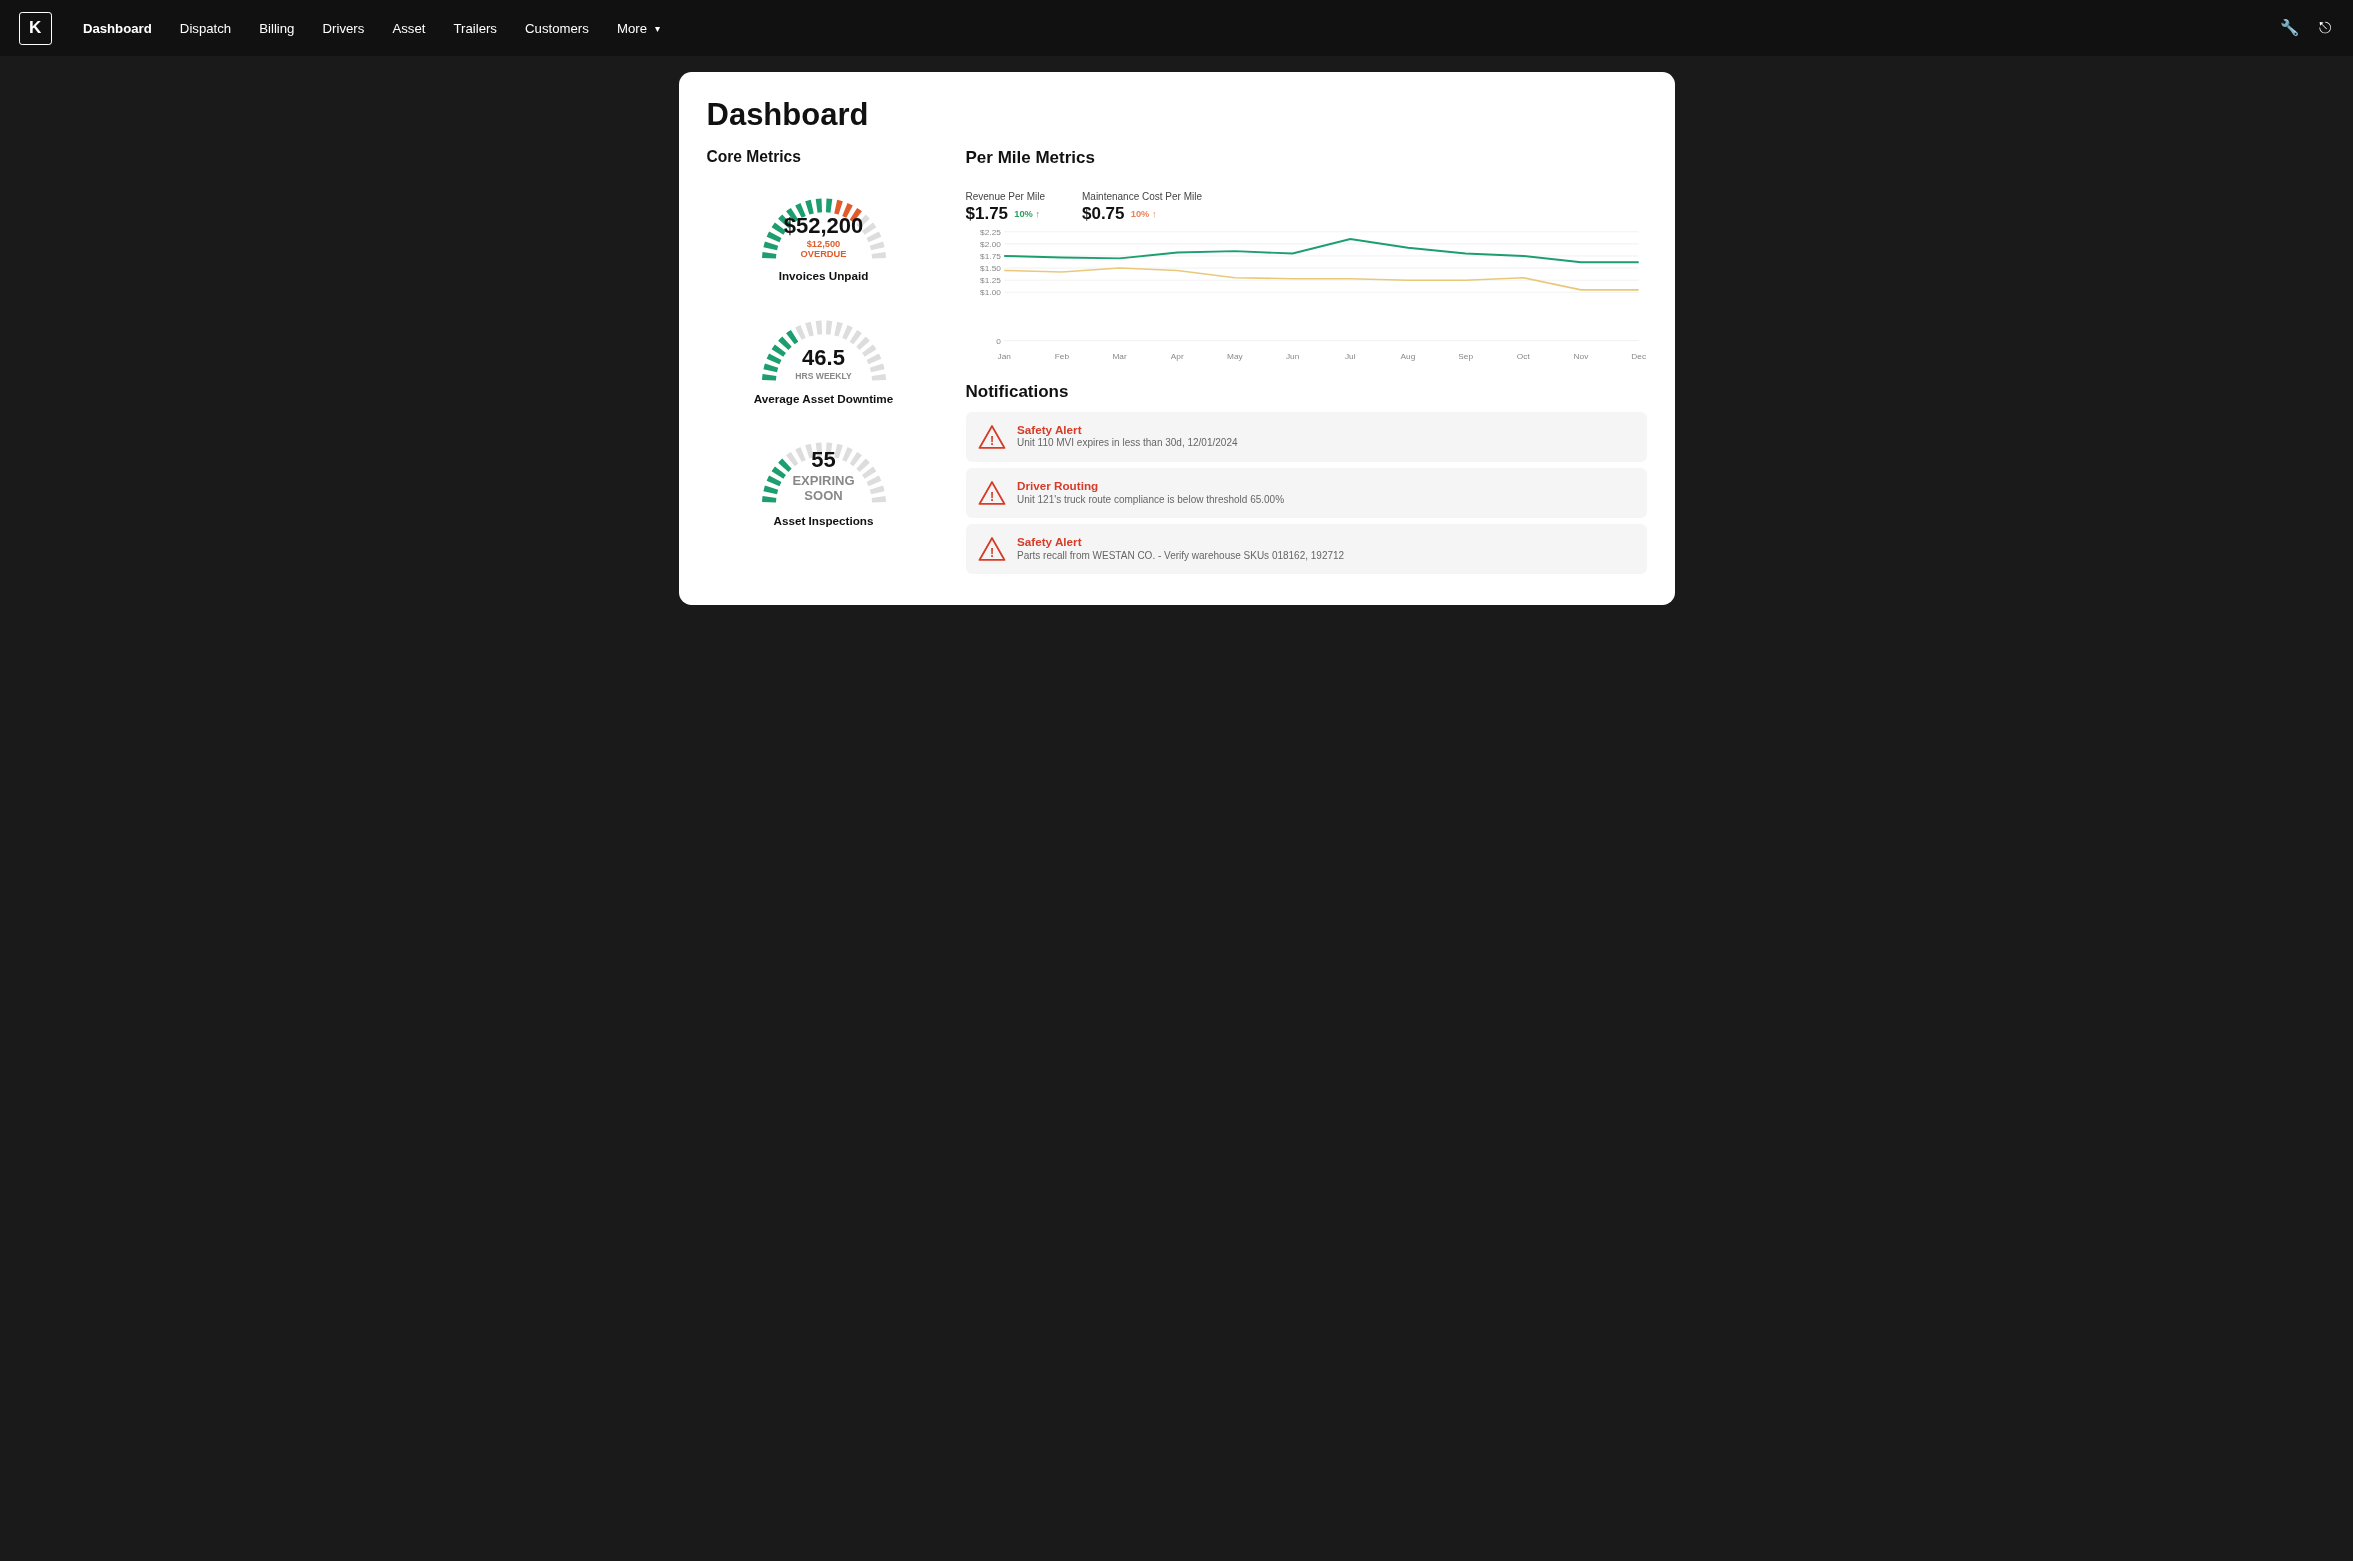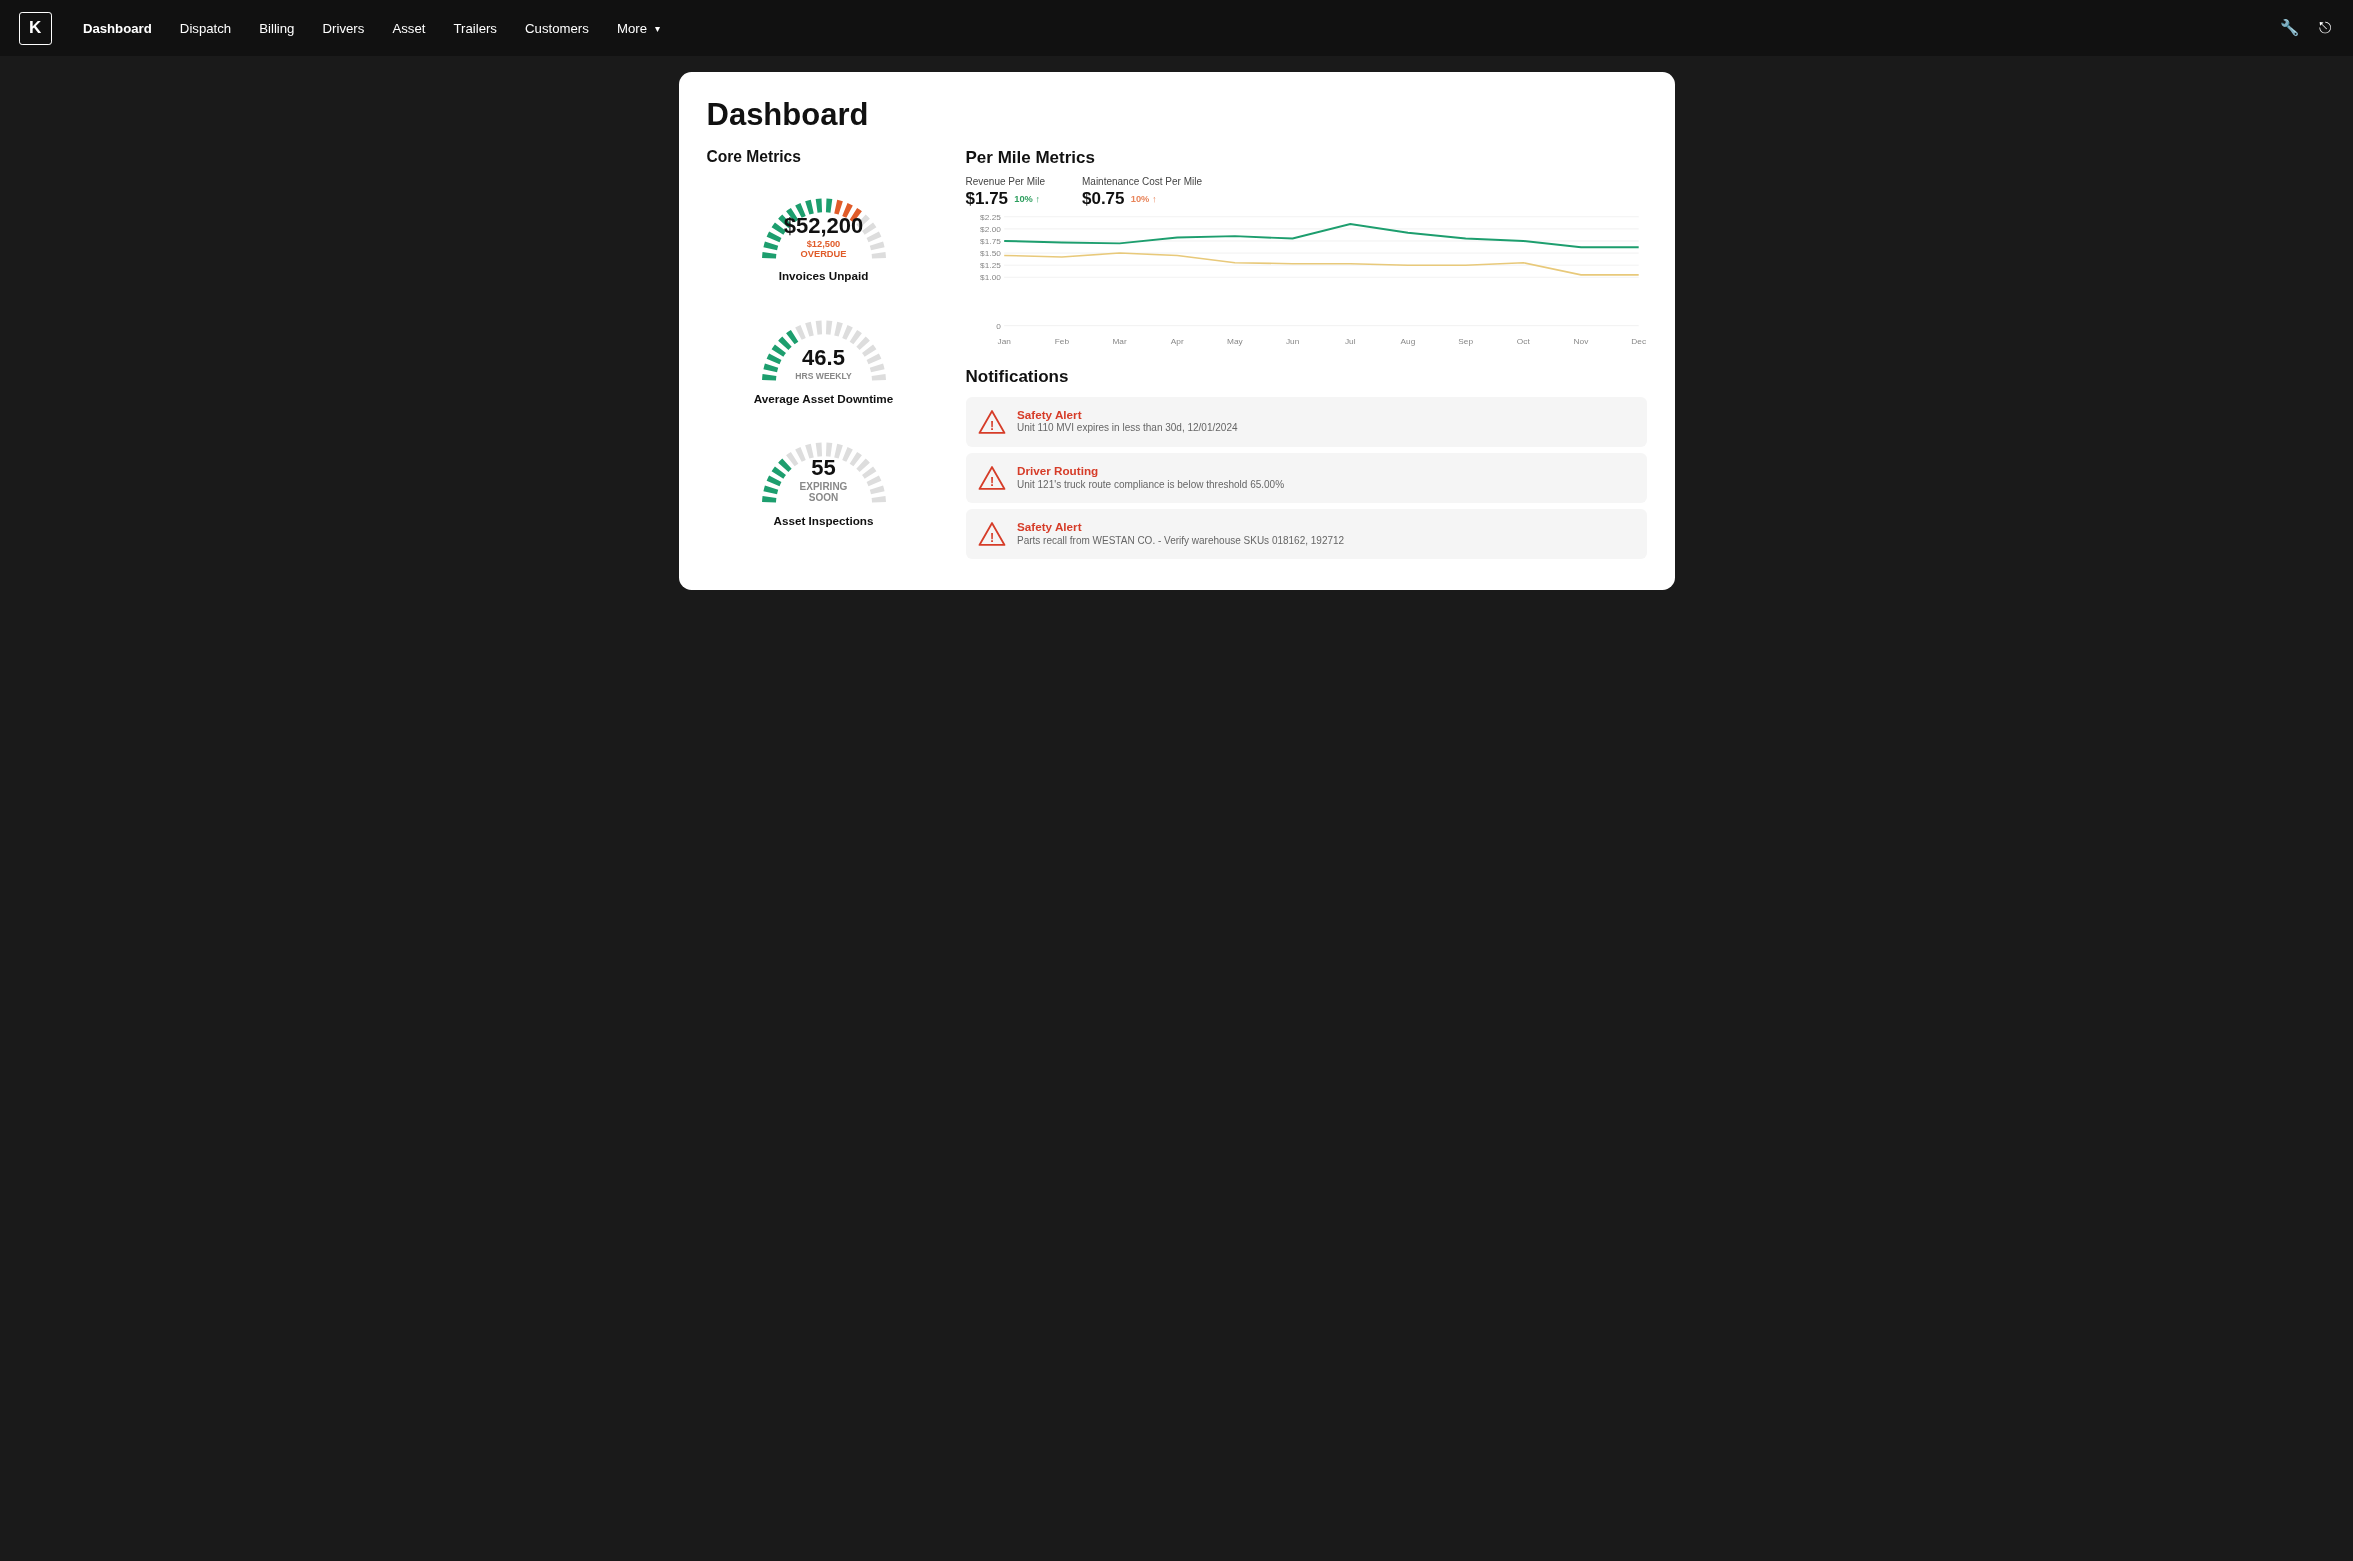--- a/index.html
+++ b/index.html
@@ -153,7 +153,7 @@
       font-size: 17px;
       font-weight: 700;
       color: #111;
-      margin-bottom: 8px;
+      margin-bottom: 23px;
     }
     .per-mile-row {
       display: flex;

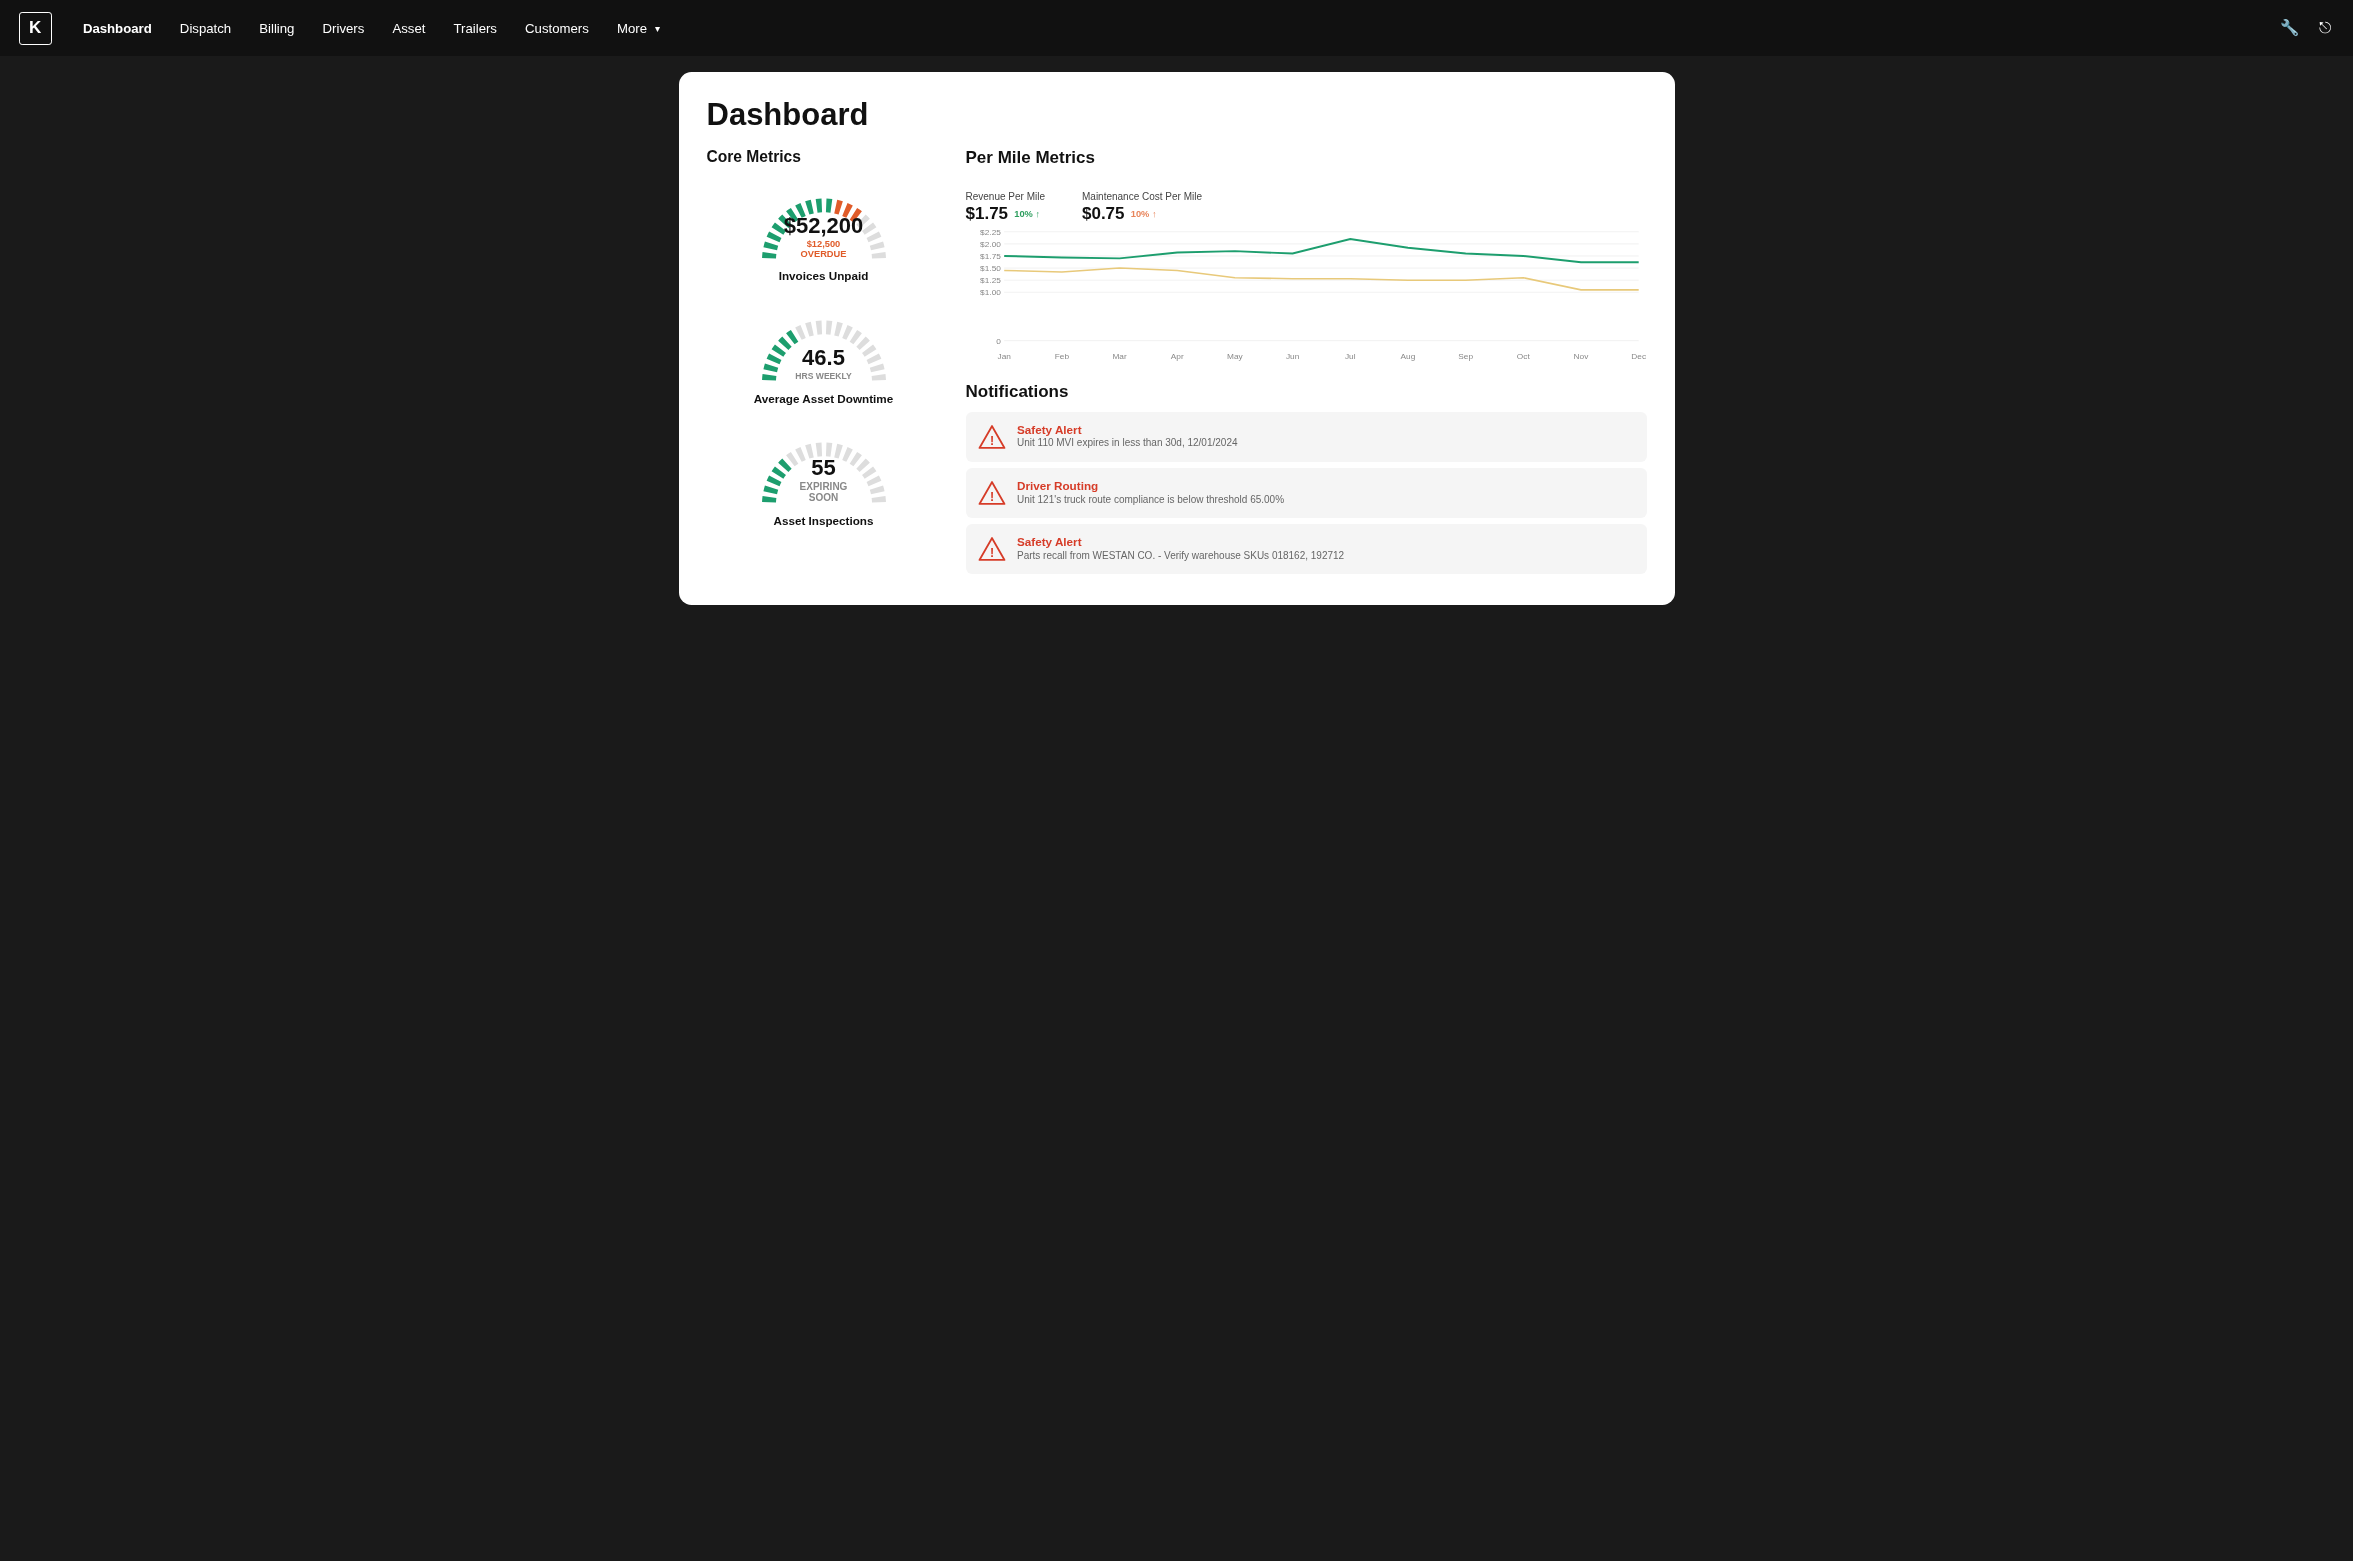--- a/index.html
+++ b/index.html
@@ -351,7 +351,7 @@
               </svg>
             <div class="gauge-label-center" style="bottom:6.2px;">
               <div class="gauge-value">55</div>
-              <div class="gauge-value-sub" style="color:#888;font-size:10px;">EXPIRING SOON</div>
+              <div class="gauge-value-sub" style="color:#888;font-size:13px;">EXPIRING SOON</div>
             </div>
           </div>
           <div class="gauge-title">Asset Inspections</div>

